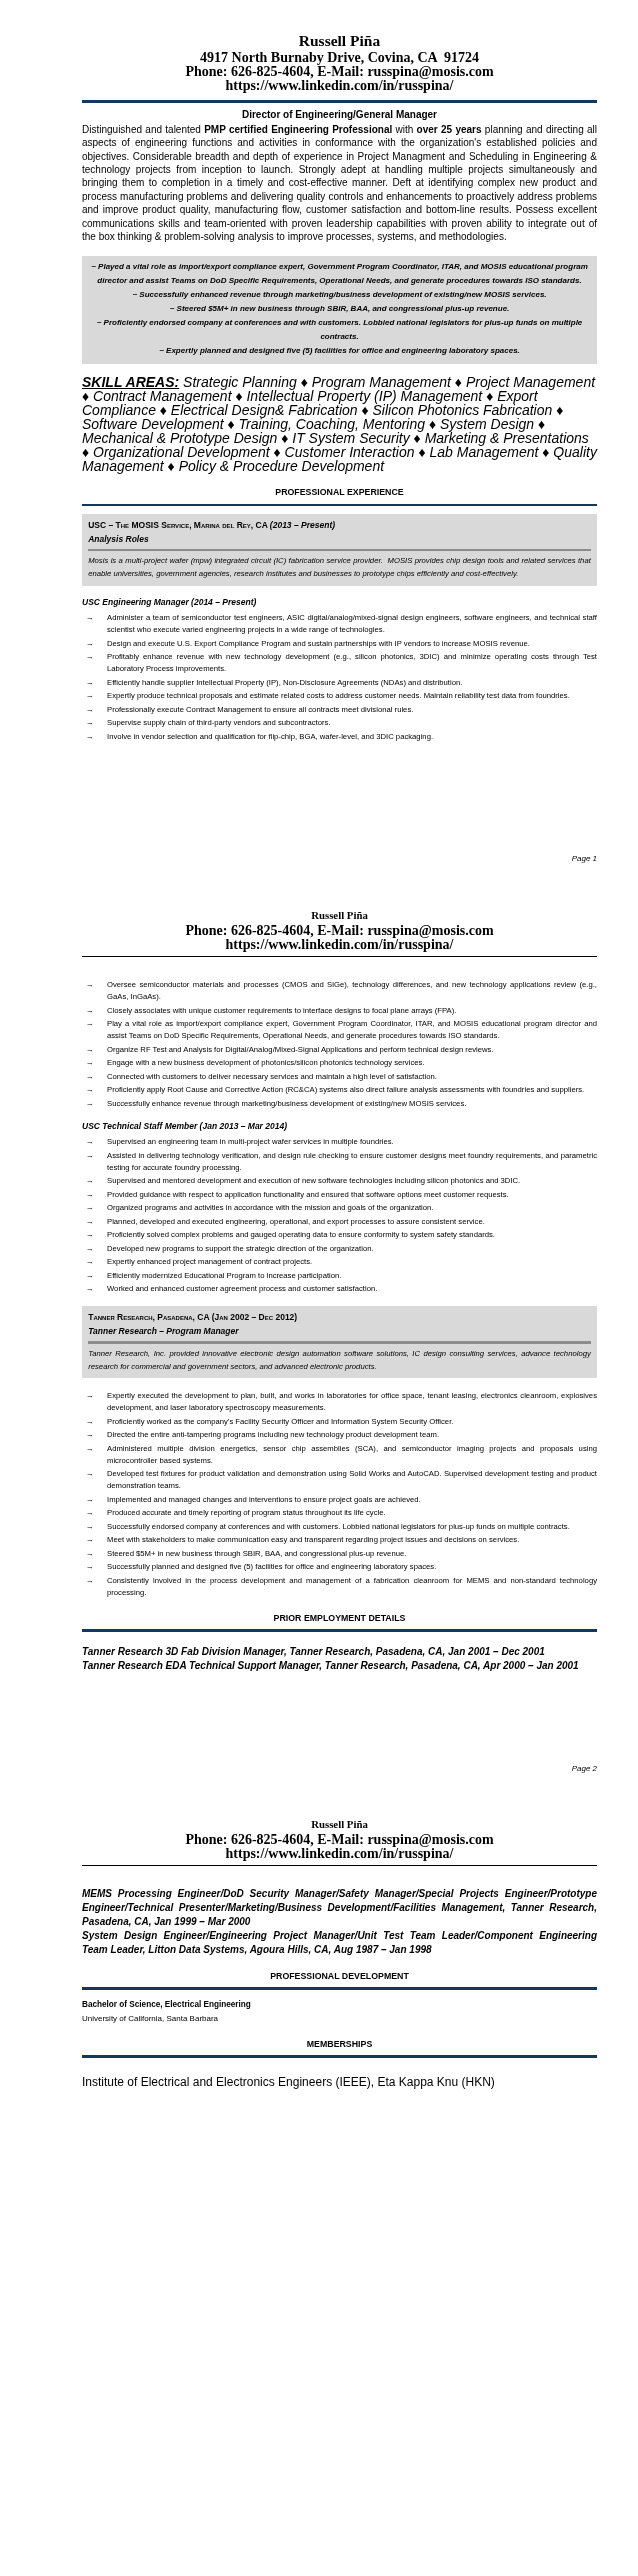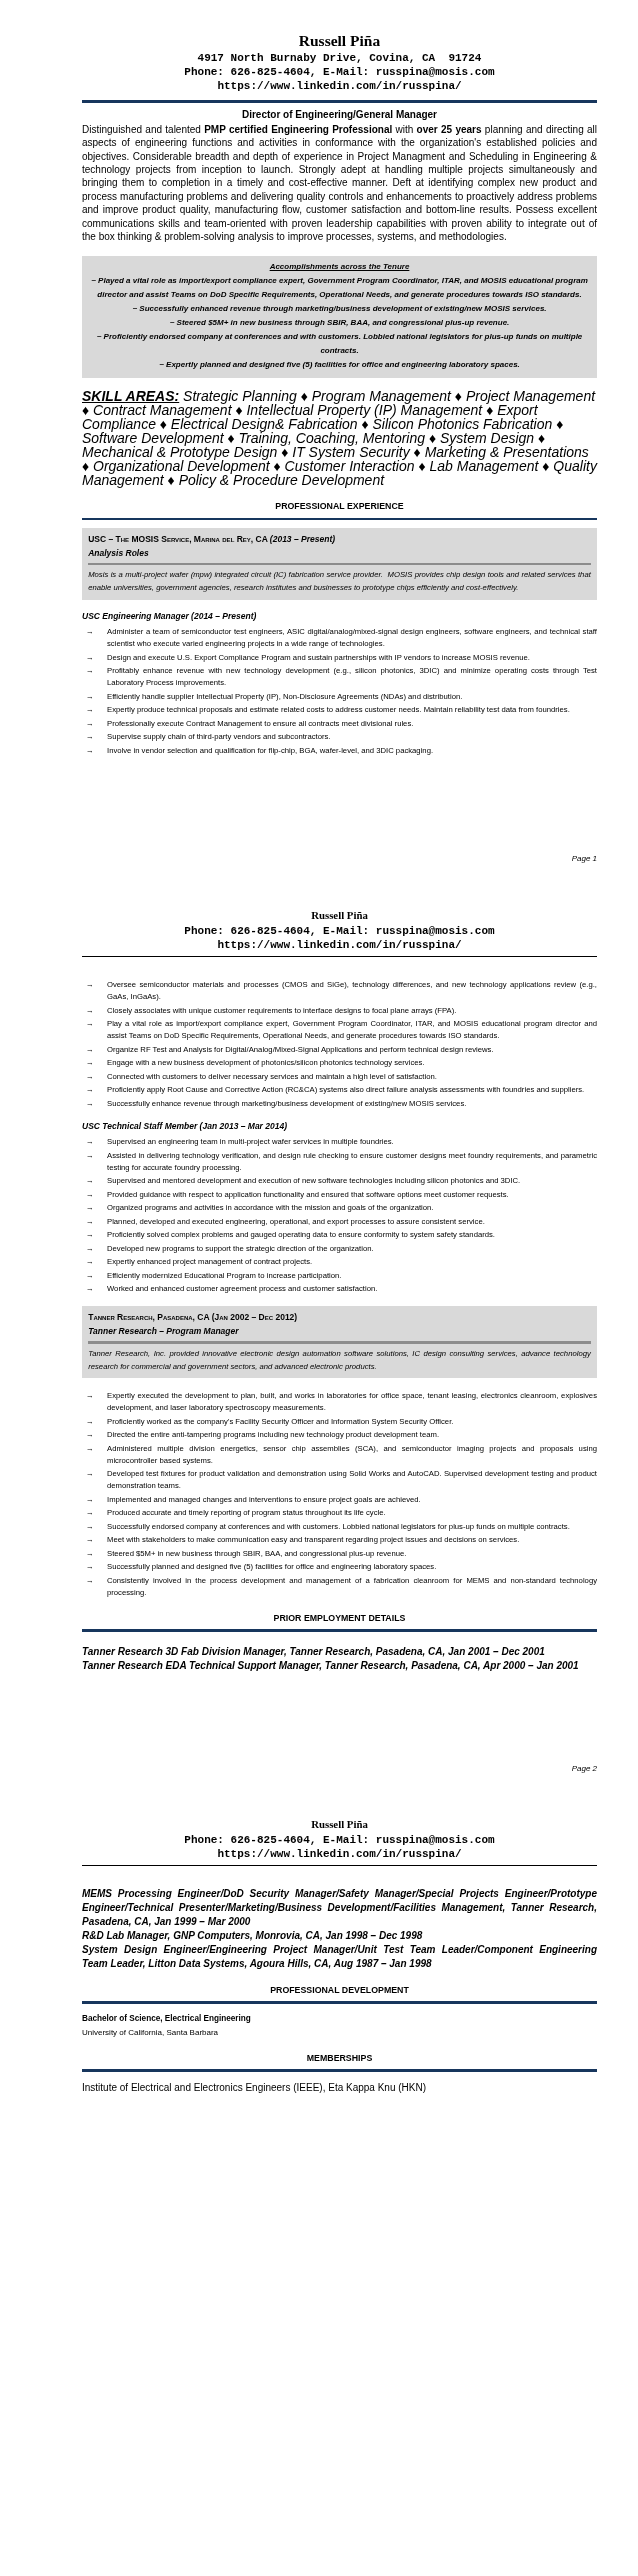--- a/index.html
+++ b/index.html
@@ -22,7 +22,7 @@
   #page3 .serif-header { padding-top:29px; }
   .name1 { font-size:15.5px; line-height:19.6px; }
   .name2 { font-size:10.8px; line-height:15.5px; }
-  .hline { font-size:11px; line-height:14.4px;font-family:Liberation Mono, monospace; }
+  .hline { font-size:14px; line-height:14.4px; }
   .prewrap { white-space:pre-wrap; }
 
   .navy-rule { height:2.6px; background:#17365D; margin-top:6.2px; }

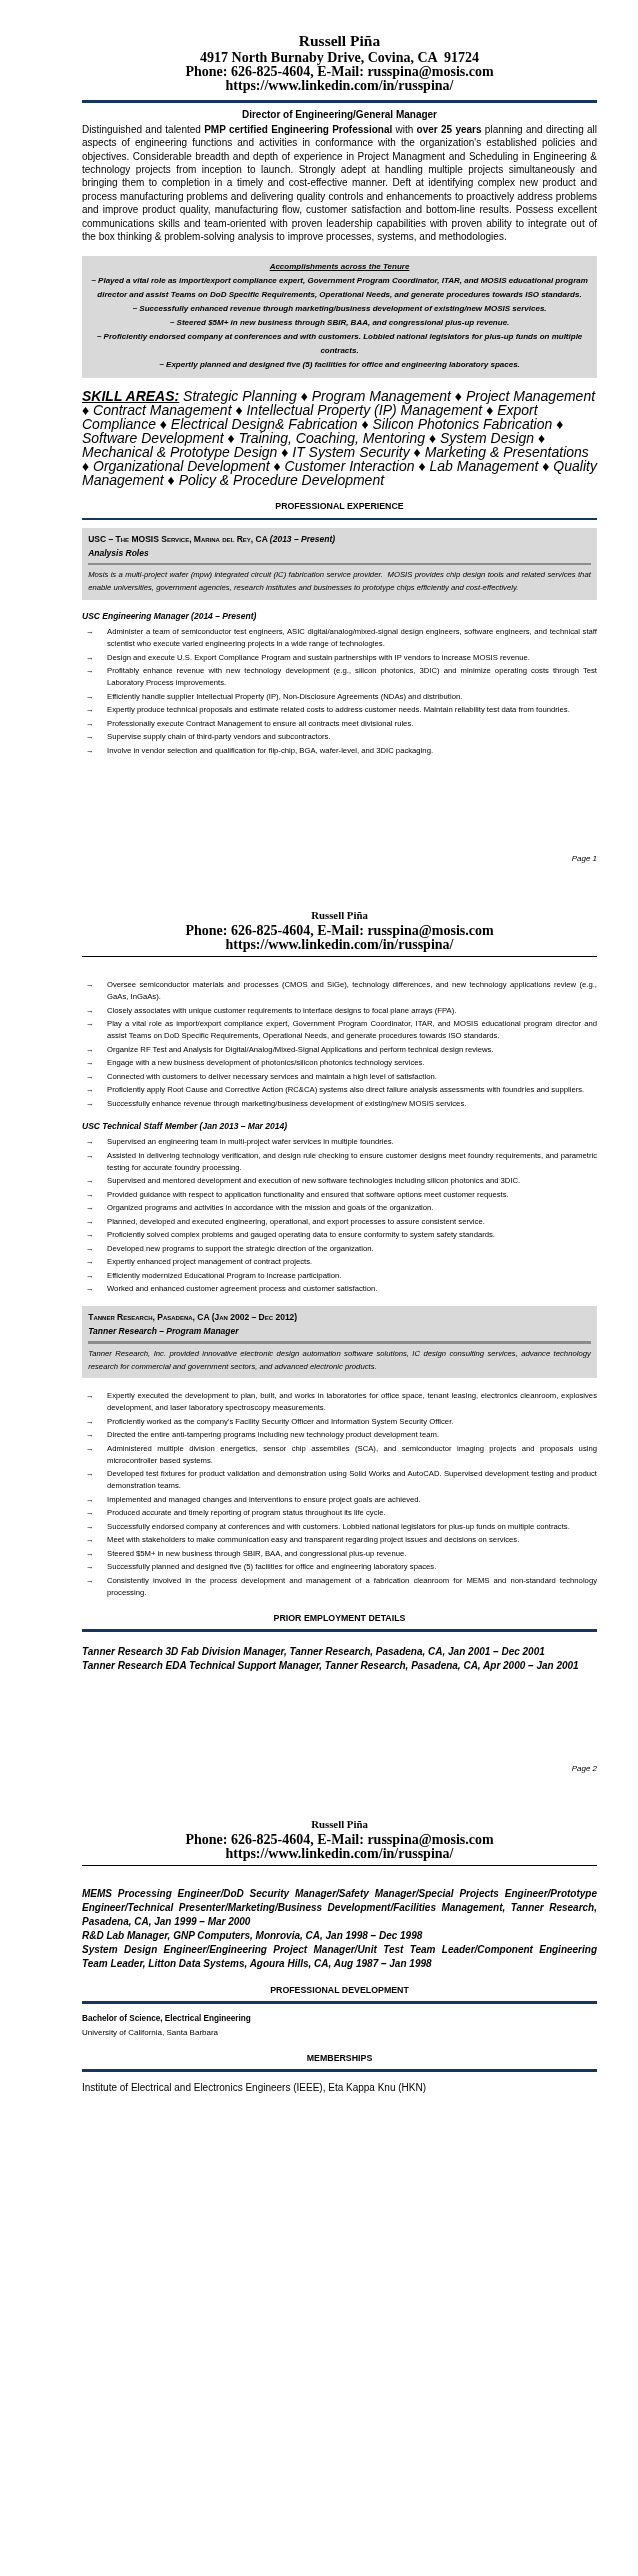--- a/index.html
+++ b/index.html
@@ -84,7 +84,6 @@
     <p class="summary"><span>Distinguished and talented </span><b>PMP certified Engineering Professional</b><span> with </span><b>over 25 years</b><span> planning and directing all aspects of engineering functions and activities in conformance with the organization's established policies and objectives. Considerable breadth and depth of experience in Project Managment and Scheduling in Engineering &amp; technology projects from inception to launch. Strongly adept at handling multiple projects simultaneously and bringing them to completion in a timely and cost-effective manner. Deft at identifying complex new product and process manufacturing problems and delivering quality controls and enhancements to proactively address problems and improve product quality, manufacturing flow, customer satisfaction and bottom-line results. Possess excellent communications skills and team-oriented with proven leadership capabilities with proven ability to integrate out of the box thinking &amp; problem-solving analysis to improve processes, systems, and methodologies.</span></p>
 
     <div class="gray-box acc-box">
-      <div class="acc-title">Accomplishments across the Tenure</div>
       <div class="acc-item">~ Played a vital role as import/export compliance expert, Government Program Coordinator, ITAR, and MOSIS educational program director and assist Teams on DoD Specific Requirements, Operational Needs, and generate procedures towards ISO standards.</div>
       <div class="acc-item">~ Successfully enhanced revenue through marketing/business development of existing/new MOSIS services.</div>
       <div class="acc-item">~ Steered $5M+ in new business through SBIR, BAA, and congressional plus-up revenue.</div>

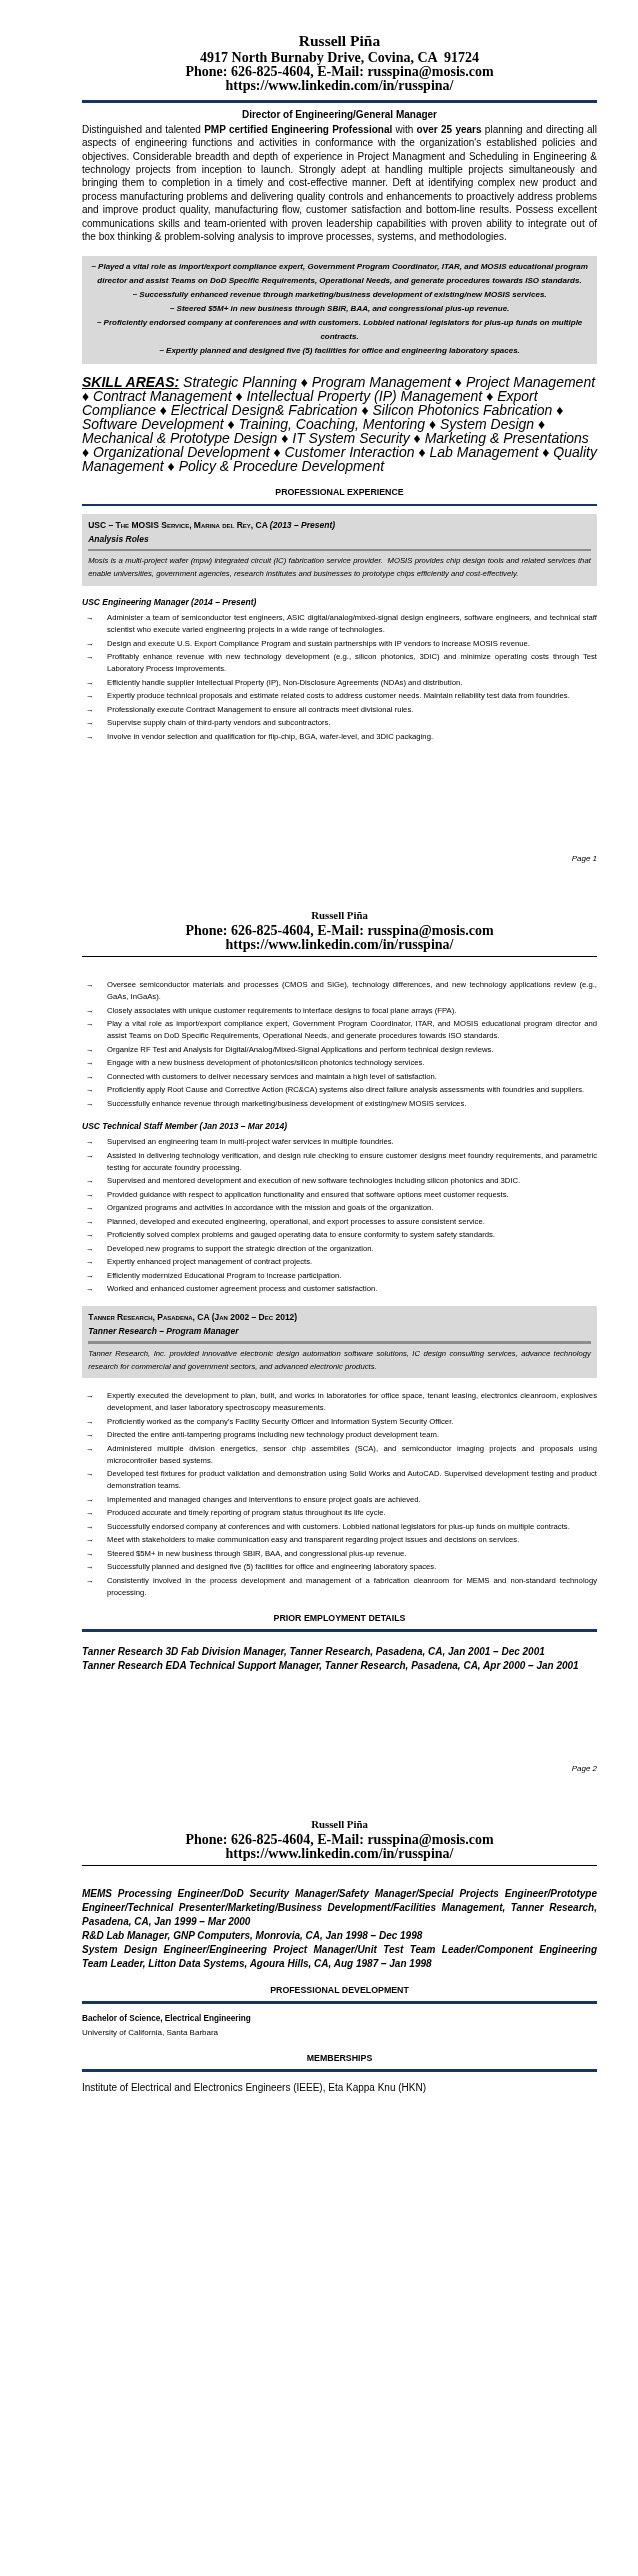--- a/index.html
+++ b/index.html
@@ -196,7 +196,6 @@
 
     <div class="prior-list" style="margin-top:20.6px;">
       <div class="prior-item">MEMS Processing Engineer/DoD Security Manager/Safety Manager/Special Projects Engineer/Prototype Engineer/Technical Presenter/Marketing/Business Development/Facilities Management, Tanner Research, Pasadena, CA, Jan 1999 – Mar 2000</div>
-      <div class="prior-item">R&amp;D Lab Manager, GNP Computers, Monrovia, CA, Jan 1998 – Dec 1998</div>
       <div class="prior-item">System Design Engineer/Engineering Project Manager/Unit Test Team Leader/Component Engineering Team Leader, Litton Data Systems, Agoura Hills, CA, Aug 1987 – Jan 1998</div>
     </div>
 

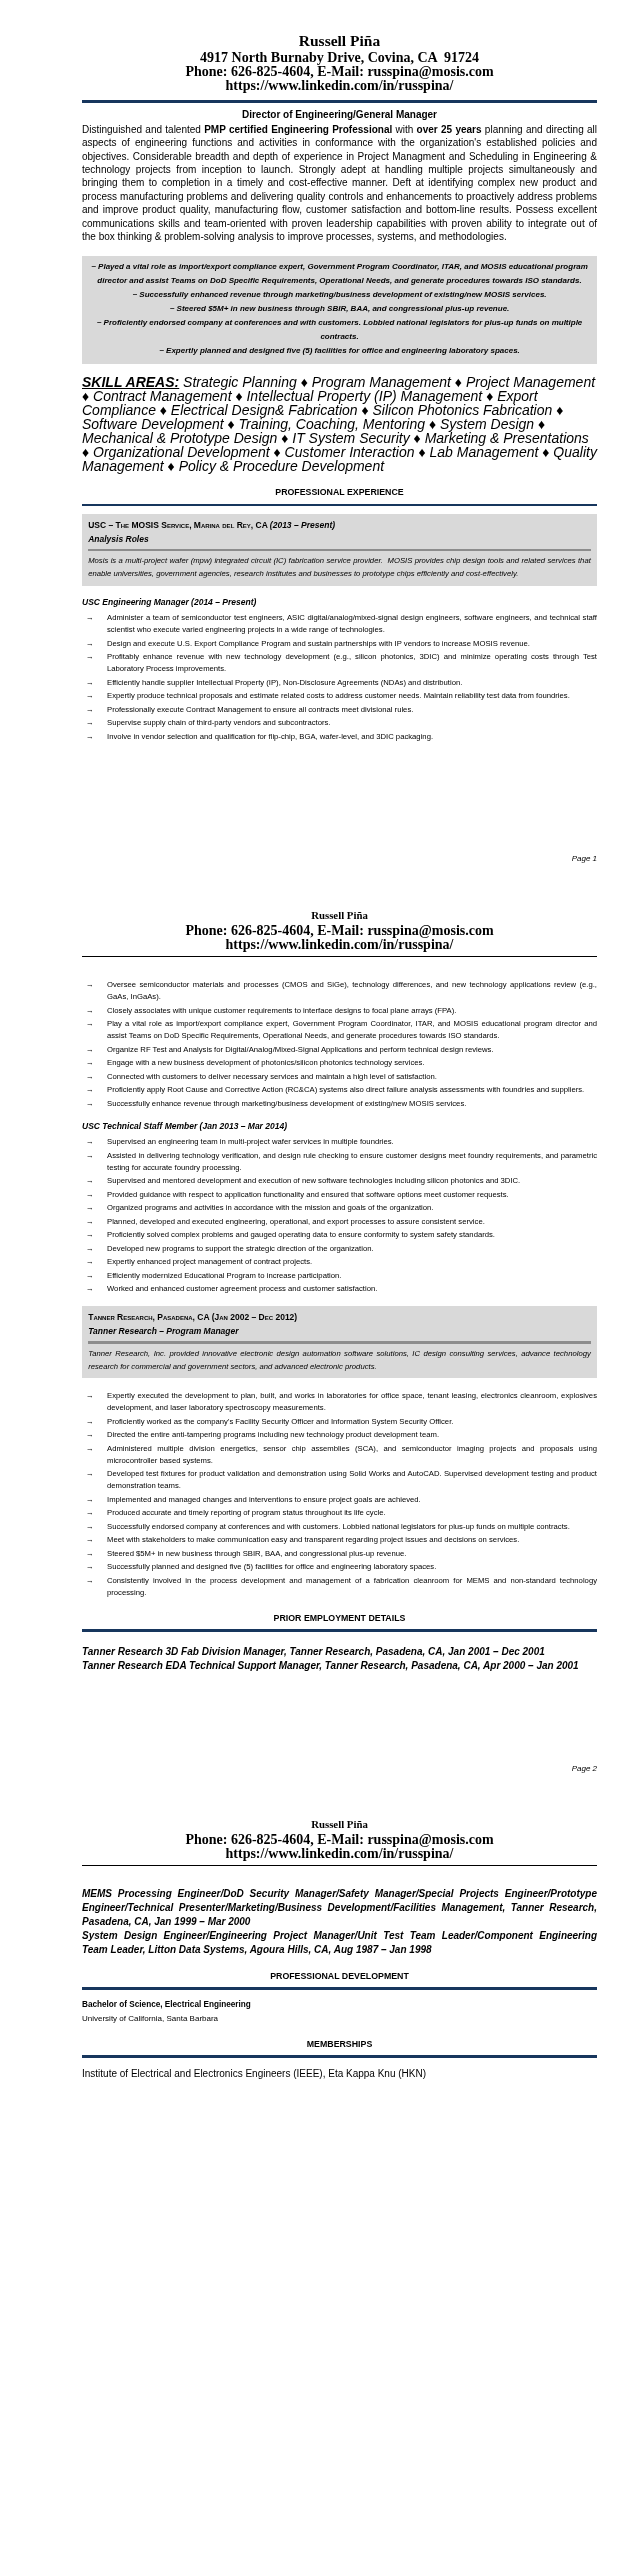--- a/index.html
+++ b/index.html
@@ -61,7 +61,7 @@
 
   .edu-degree { font-weight:bold; font-size:8.2px; line-height:11.3px; margin-top:9.3px; }
   .edu-school { font-size:8px; line-height:11.3px; margin-top:3.1px; }
-  .memberships-text { font-size:10px; line-height:11.3px; margin-top:10px; }
+  .memberships-text { font-size:12px; line-height:11.3px; margin-top:19px; }
 
   .page-footer { position:absolute; right:42px; font-style:italic; font-size:8px; }
   #page1 .page-footer { bottom:8.2px; }

